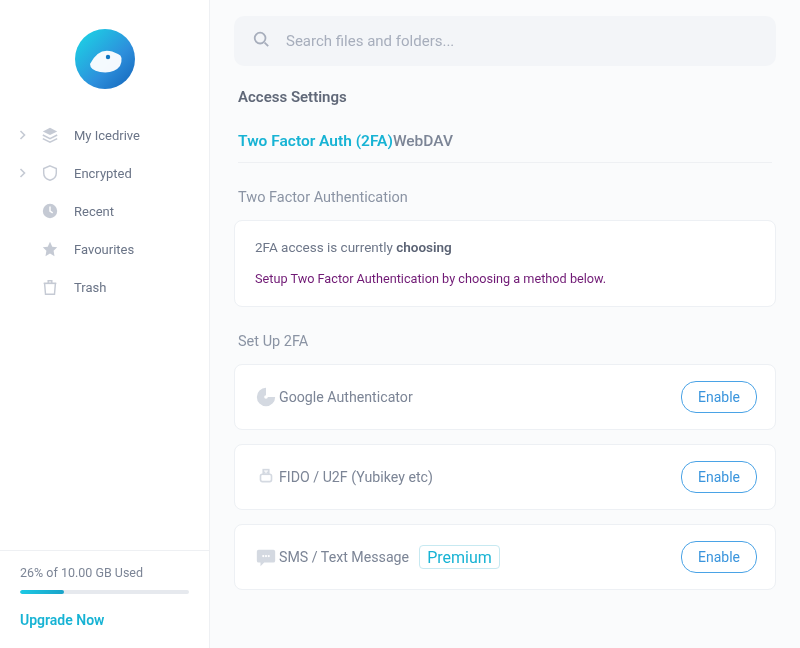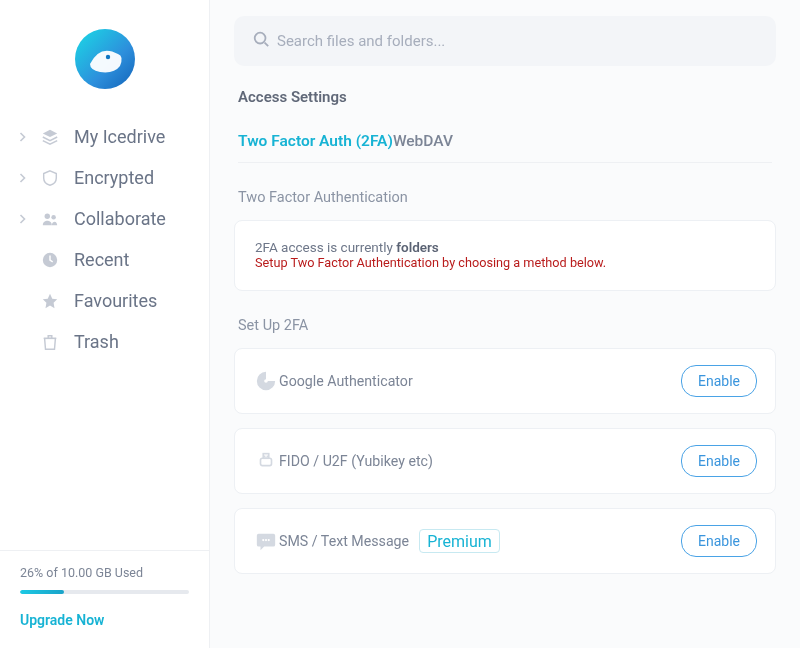--- a/index.html
+++ b/index.html
@@ -90,7 +90,7 @@
       border-radius: 10px;
       display: flex;
       align-items: center;
-      gap: 7px;
+      gap: 16px;
       padding: 14px 18px;
       color: #a7aebc;
       font-size: 15px;

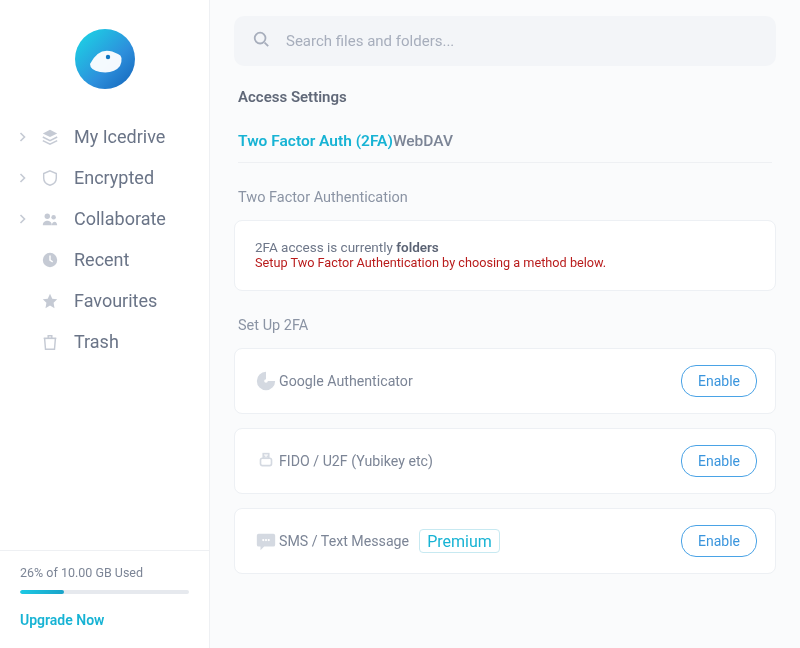--- a/index.html
+++ b/index.html
@@ -39,7 +39,7 @@
       border-radius: 8px;
       cursor: pointer;
       color: #6a7487;
-      font-size: 18px;
+      font-size: 13px;
     }
     .nav-item .chev {
       width: 8px;

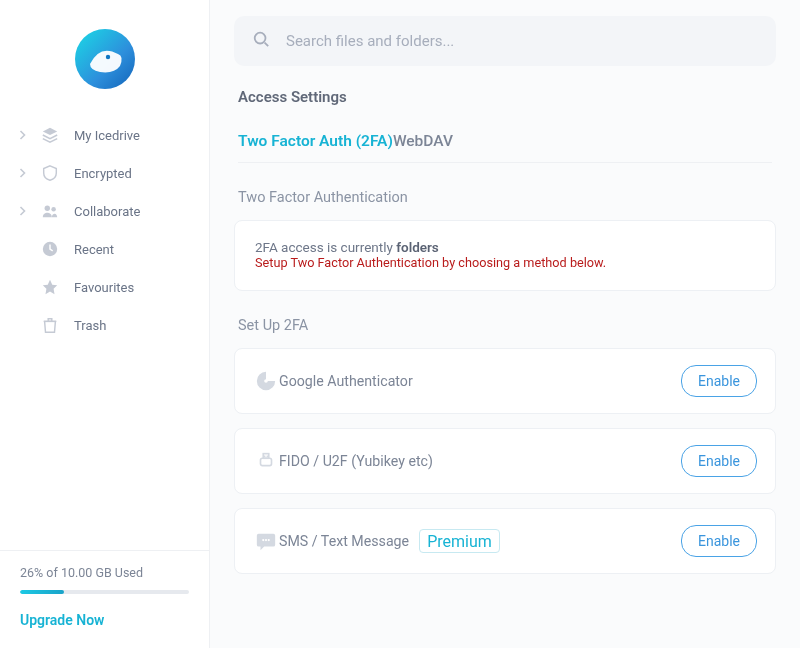--- a/index.html
+++ b/index.html
@@ -226,22 +226,6 @@
       <span>Encrypted</span>
     </div>
     <div class="nav-item">
-      <span class="chev">
-        <svg width="7" height="10" viewBox="0 0 6 10">
-            <path d="M1 1 L5 5 L1 9" fill="none" stroke="currentColor" stroke-width="1.6"></path>
-          </svg>
-      </span>
-      <span class="icon">
-        <svg width="18" height="18" viewBox="0 0 20 20" fill="currentColor">
-            <circle cx="7" cy="7" r="3"></circle>
-            <circle cx="14" cy="8" r="2.5"></circle>
-            <path d="M2 17 C2 13 5 12 7 12 C9 12 12 13 12 17 Z"></path>
-            <path d="M12 17 C12 14 14 13 15 13 C17 13 18 15 18 17 Z"></path>
-          </svg>
-      </span>
-      <span>Collaborate</span>
-    </div>
-    <div class="nav-item">
       <span class="chev"></span>
       <span class="icon">
         <svg width="18" height="18" viewBox="0 0 20 20" fill="currentColor">

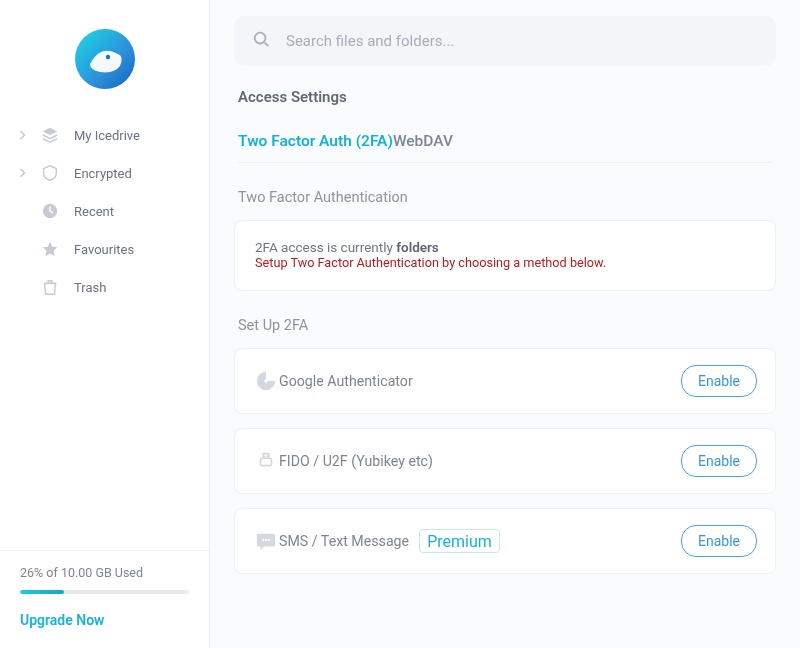--- a/index.html
+++ b/index.html
@@ -288,7 +288,7 @@
 
   <div class="status-card">
     <div class="status-line">
-      <span>2FA access is currently </span><b>folders</b>
+      <span>2FA access is currently </span><b>choosing</b>
     </div>
     <div class="status-sub">Setup Two Factor Authentication by choosing a method below.</div>
   </div>

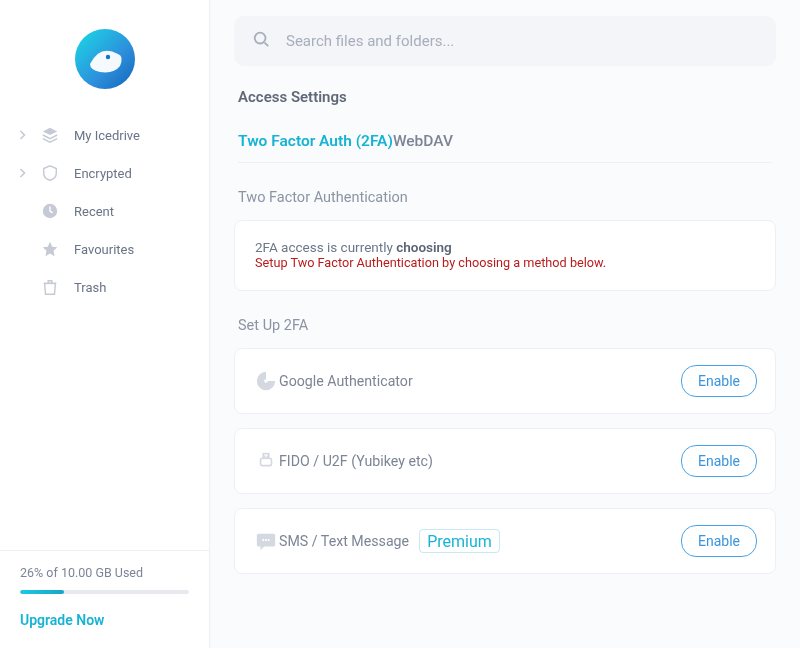--- a/index.html
+++ b/index.html
@@ -132,8 +132,9 @@
     }
     .status-line b { color: #5b6374; font-weight: 600; }
     .status-sub {
+      margin-top: 16px;
       font-size: 12.7px;
-      color: #b91c1c;
+      color: #701a75;
     }
     .method-card {
       margin-top: 14px;

